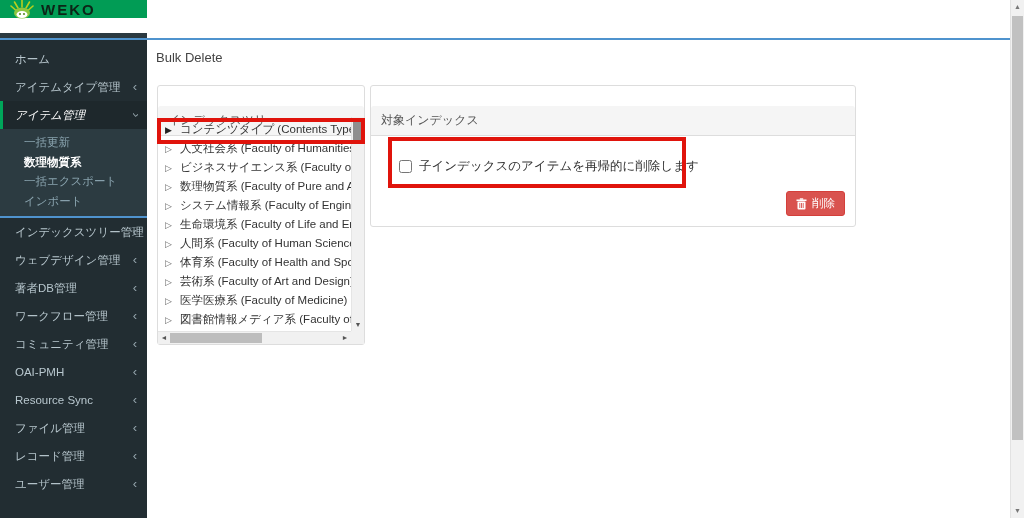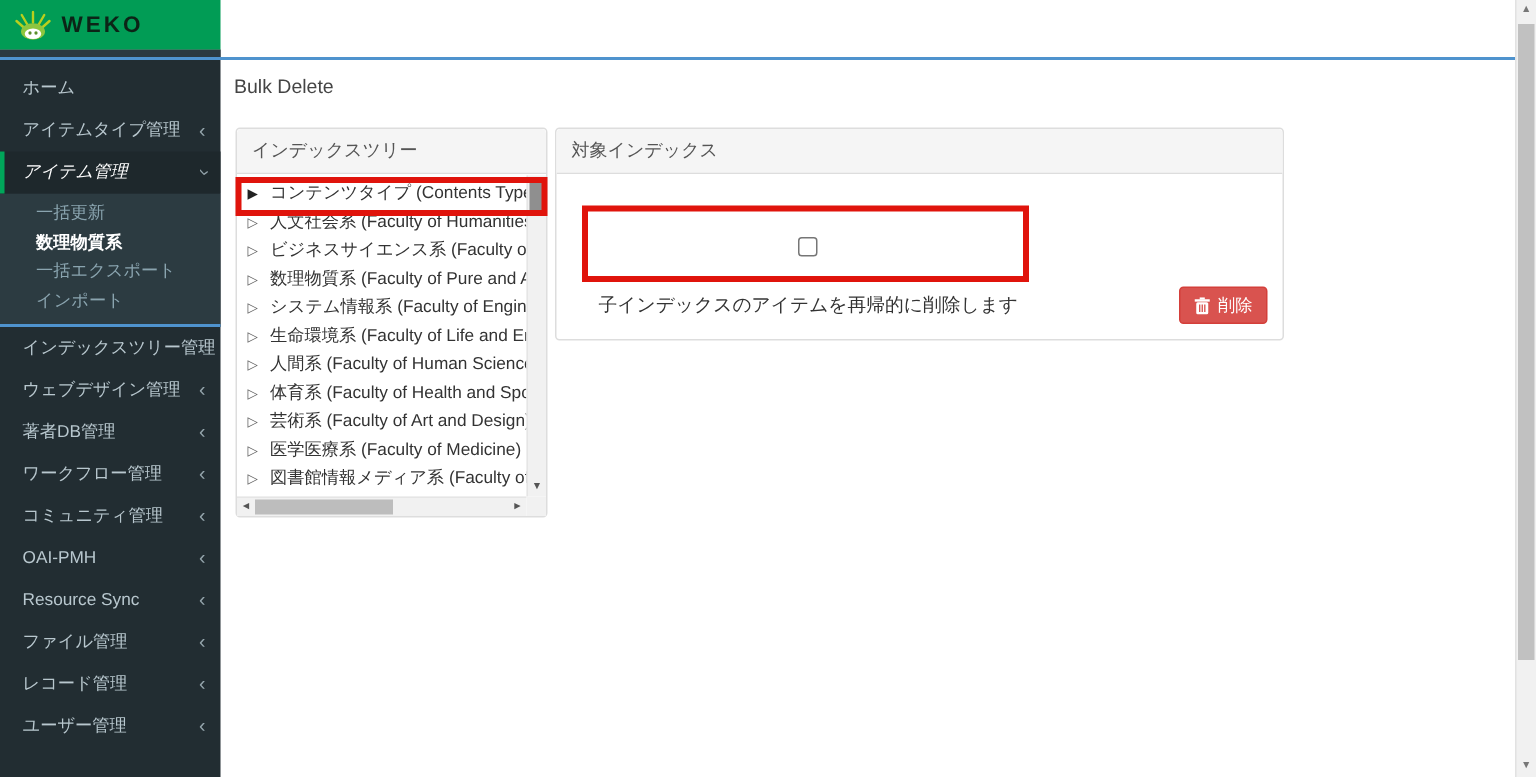--- a/index.html
+++ b/index.html
@@ -13,7 +13,7 @@
   
   .header { position:absolute; left:0; top:0; width:1010px; height:40px; z-index:20; }
   .logo {
-    position:absolute; left:0; top:0; width:147px; height:33px;
+    position:absolute; left:0; top:0; width:147px; height:18px;
     background:#019c55; display:flex; align-items:center; gap:7px;
     padding-left:10px; cursor:pointer;
   }

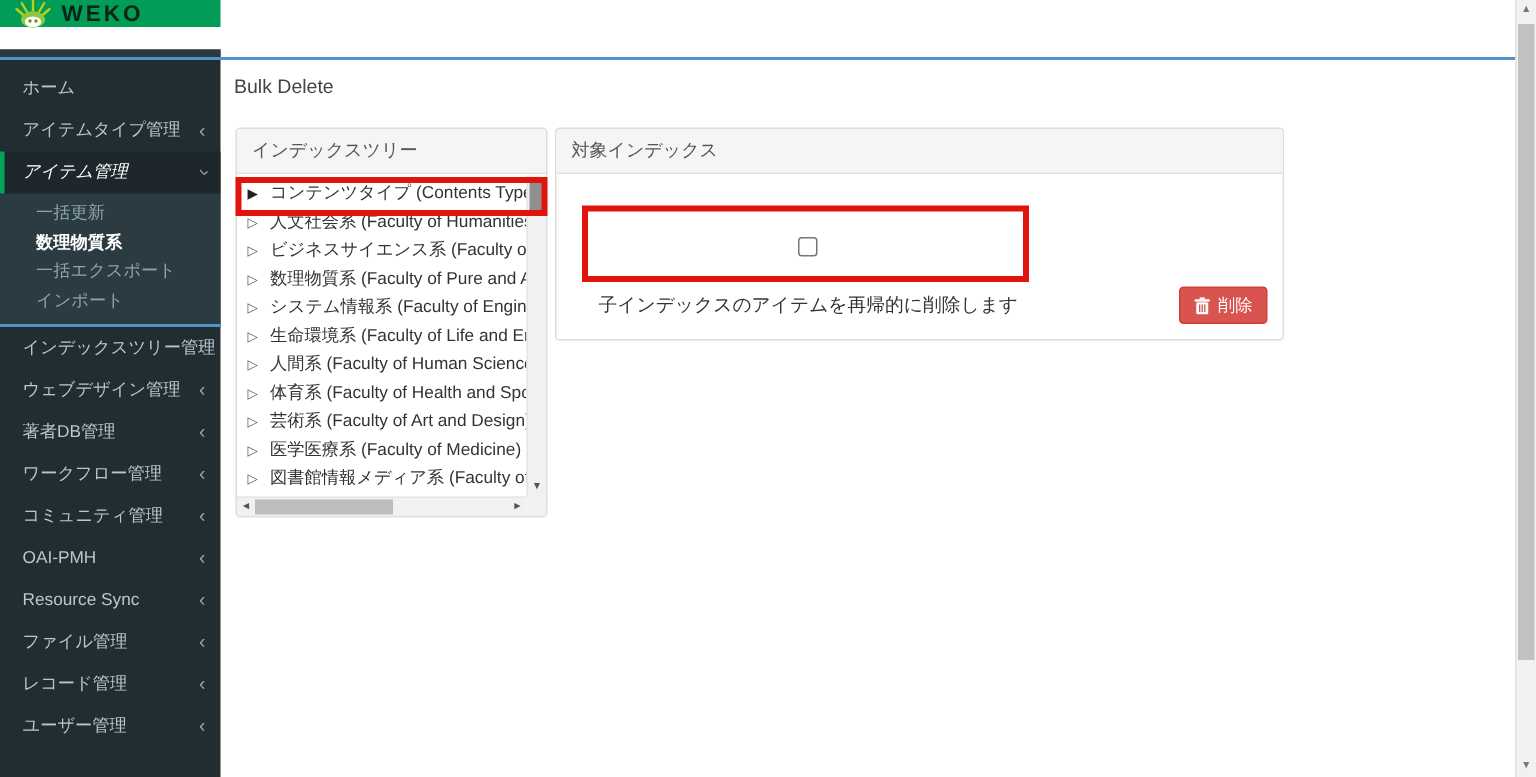--- a/index.html
+++ b/index.html
@@ -58,7 +58,7 @@
   .panel-hd {
     height:30px; line-height:29px; padding:0 10px; background:#f5f5f5;
     border-bottom:1px solid #ddd; font-size:12px; color:#555; border-radius:3px 3px 0 0;
-    white-space:nowrap; overflow:hidden;
+    white-space:nowrap; overflow:hidden;margin-top:20px;
   }
 
   .tree-panel { left:157px; top:85px; width:208px; height:260px; }

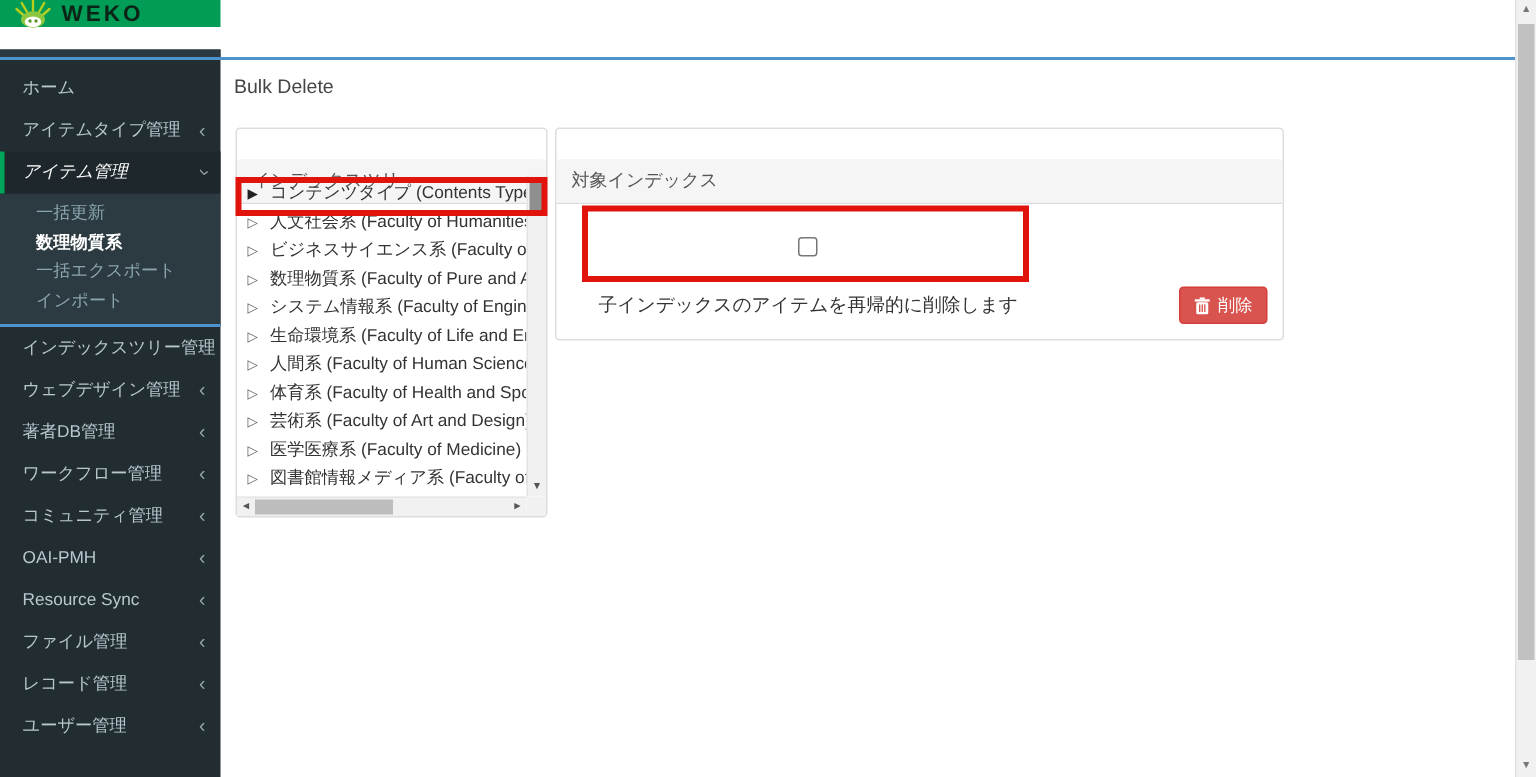--- a/index.html
+++ b/index.html
@@ -81,7 +81,7 @@
   .scroll-corner { position:absolute; right:0; bottom:0; width:13px; height:13px; background:#f1f1f1; }
 
   .target-panel { left:370px; top:85px; width:486px; height:142px; }
-  .cbrow { position:absolute; left:28px; top:72px; display:flex; align-items:center; gap:24px; font-size:12.5px; color:#333;flex-direction:column; }
+  .cbrow { position:absolute; left:28px; top:72px; display:flex; align-items:center; gap:7px; font-size:12.5px; color:#333; }
   .cbrow input { width:13px; height:13px; margin:0; cursor:pointer; }
   .delete-btn {
     position:absolute; right:10px; bottom:10px; background:#d9534f; border:1px solid #d43f3a;

